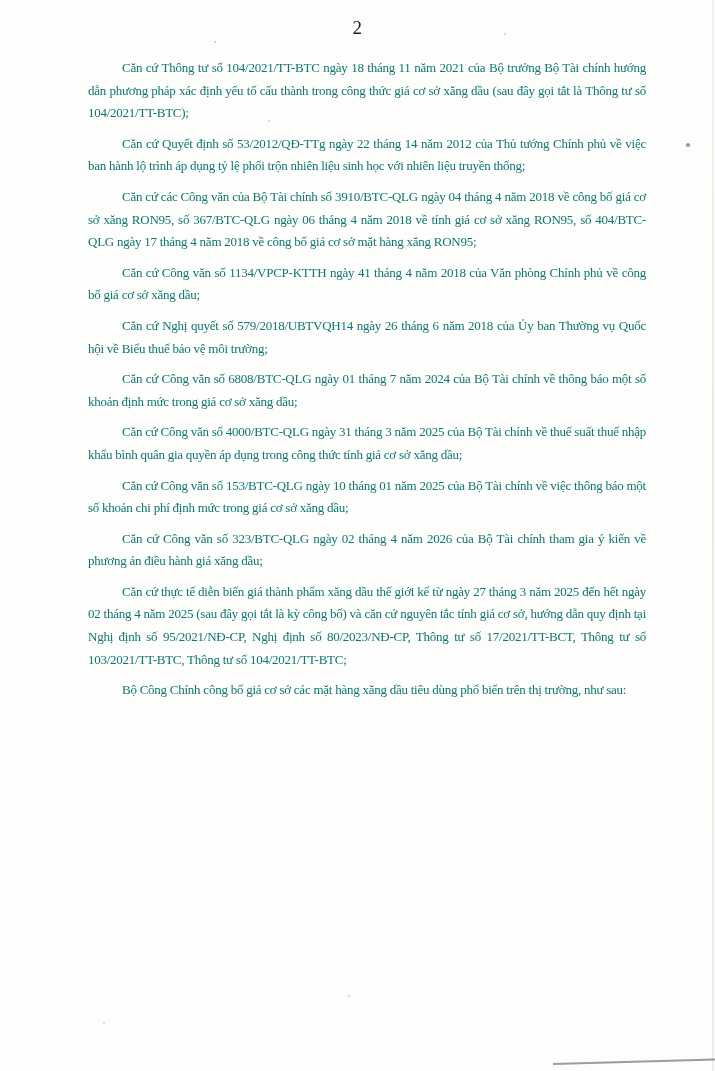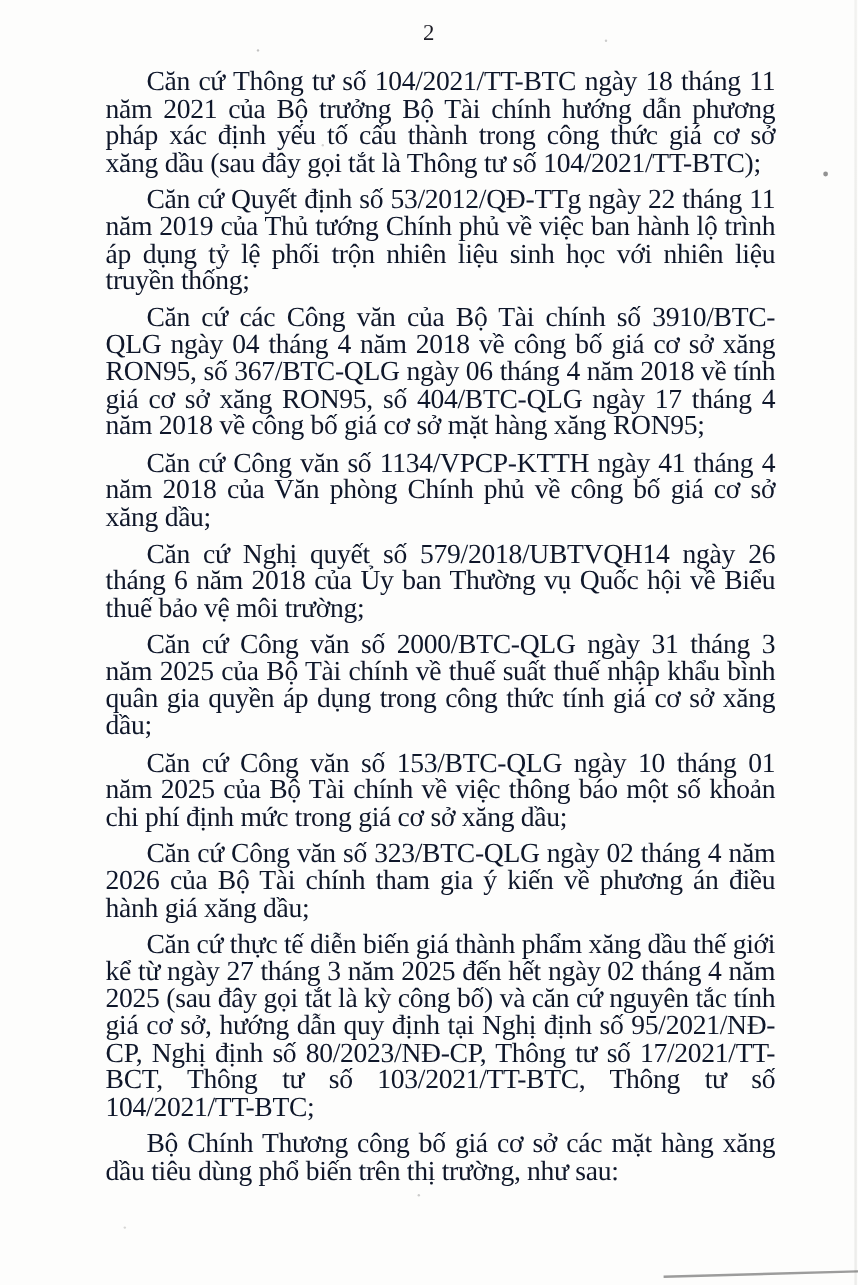--- a/index.html
+++ b/index.html
@@ -39,13 +39,13 @@
   }
 
   .para {
-    font-size: 23px;
+    font-size: 13px;
     line-height: 22.6px;
     letter-spacing: -0.25px;
     text-align: justify;
     text-indent: 34px;
     margin-bottom: 8px;
-    color: #0f172a;
+    color: #0f766e;
     -webkit-font-smoothing: antialiased;
   }
 

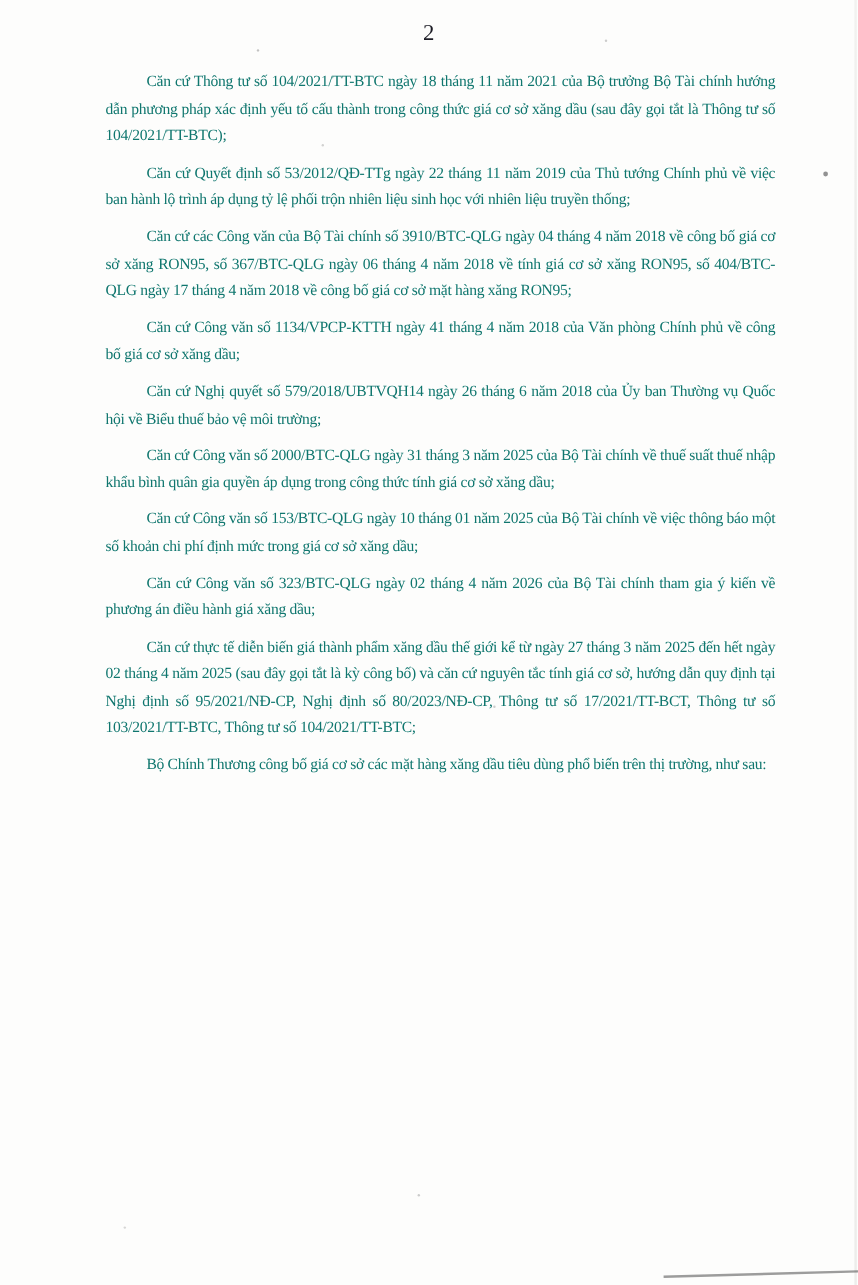--- a/index.html
+++ b/index.html
@@ -93,7 +93,7 @@
 
   <div class="content">
     <p class="para">Căn cứ Thông tư số 104/2021/TT-BTC ngày 18 tháng 11 năm 2021 của Bộ trưởng Bộ Tài chính hướng dẫn phương pháp xác định yếu tố cấu thành trong công thức giá cơ sở xăng dầu (sau đây gọi tắt là Thông tư số 104/2021/TT-BTC);</p>
-    <p class="para">Căn cứ Quyết định số 53/2012/QĐ-TTg ngày 22 tháng 11 năm 2019 của Thủ tướng Chính phủ về việc ban hành lộ trình áp dụng tỷ lệ phối trộn nhiên liệu sinh học với nhiên liệu truyền thống;</p>
+    <p class="para">Căn cứ Quyết định số 53/2012/QĐ-TTg ngày 22 tháng 14 năm 2012 của Thủ tướng Chính phủ về việc ban hành lộ trình áp dụng tỷ lệ phối trộn nhiên liệu sinh học với nhiên liệu truyền thống;</p>
     <p class="para">Căn cứ các Công văn của Bộ Tài chính số 3910/BTC-QLG ngày 04 tháng 4 năm 2018 về công bố giá cơ sở xăng RON95, số 367/BTC-QLG ngày 06 tháng 4 năm 2018 về tính giá cơ sở xăng RON95, số 404/BTC-QLG ngày 17 tháng 4 năm 2018 về công bố giá cơ sở mặt hàng xăng RON95;</p>
     <p class="para">Căn cứ Công văn số 1134/VPCP-KTTH ngày 41 tháng 4 năm 2018 của Văn phòng Chính phủ về công bố giá cơ sở xăng dầu;</p>
     <p class="para">Căn cứ Nghị quyết số 579/2018/UBTVQH14 ngày 26 tháng 6 năm 2018 của Ủy ban Thường vụ Quốc hội về Biểu thuế bảo vệ môi trường;</p>

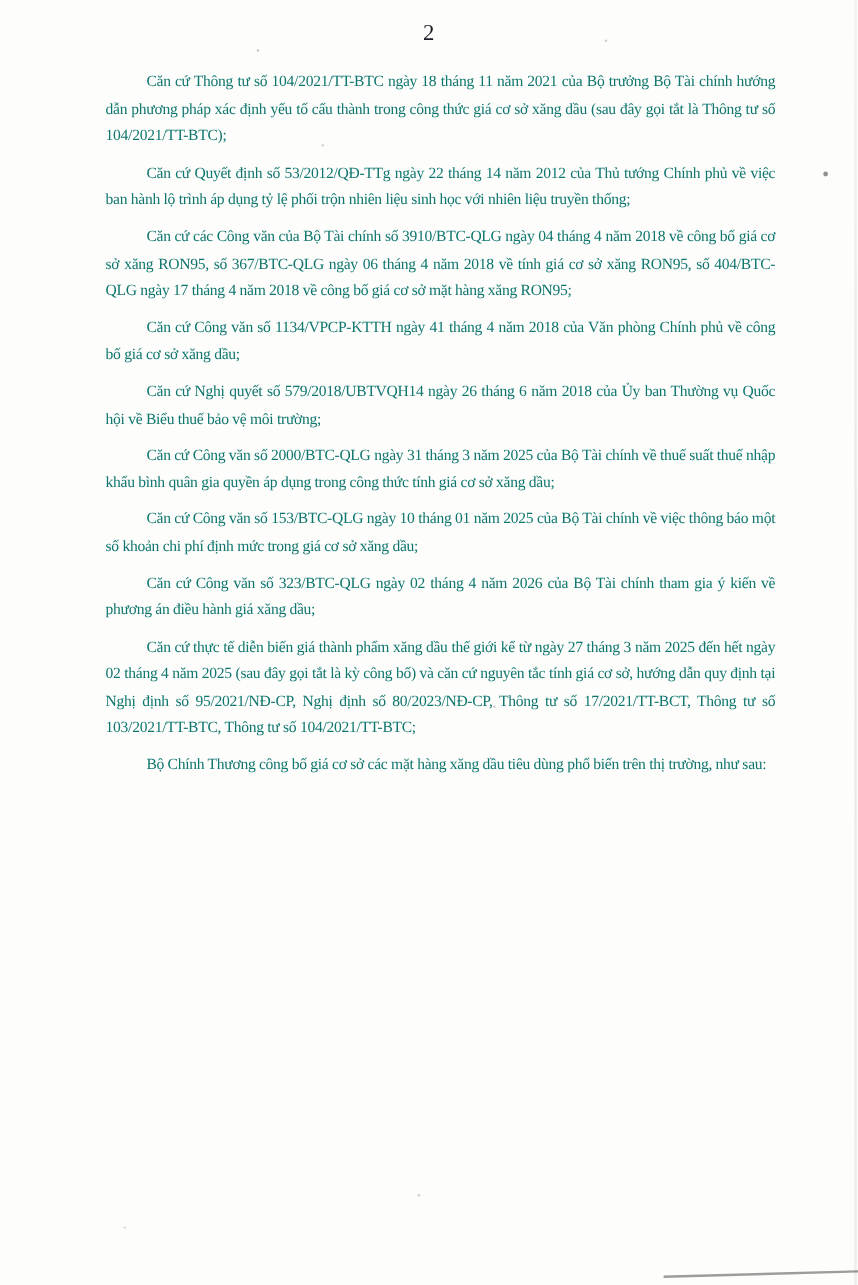--- a/index.html
+++ b/index.html
@@ -97,6 +97,7 @@
     <p class="para">Căn cứ các Công văn của Bộ Tài chính số 3910/BTC-QLG ngày 04 tháng 4 năm 2018 về công bố giá cơ sở xăng RON95, số 367/BTC-QLG ngày 06 tháng 4 năm 2018 về tính giá cơ sở xăng RON95, số 404/BTC-QLG ngày 17 tháng 4 năm 2018 về công bố giá cơ sở mặt hàng xăng RON95;</p>
     <p class="para">Căn cứ Công văn số 1134/VPCP-KTTH ngày 41 tháng 4 năm 2018 của Văn phòng Chính phủ về công bố giá cơ sở xăng dầu;</p>
     <p class="para">Căn cứ Nghị quyết số 579/2018/UBTVQH14 ngày 26 tháng 6 năm 2018 của Ủy ban Thường vụ Quốc hội về Biểu thuế bảo vệ môi trường;</p>
+    <p class="para">Căn cứ Công văn số 6808/BTC-QLG ngày 01 tháng 7 năm 2024 của Bộ Tài chính về thông báo một số khoản định mức trong giá cơ sở xăng dầu;</p>
     <p class="para">Căn cứ Công văn số 2000/BTC-QLG ngày 31 tháng 3 năm 2025 của Bộ Tài chính về thuế suất thuế nhập khẩu bình quân gia quyền áp dụng trong công thức tính giá cơ sở xăng dầu;</p>
     <p class="para">Căn cứ Công văn số 153/BTC-QLG ngày 10 tháng 01 năm 2025 của Bộ Tài chính về việc thông báo một số khoản chi phí định mức trong giá cơ sở xăng dầu;</p>
     <p class="para">Căn cứ Công văn số 323/BTC-QLG ngày 02 tháng 4 năm 2026 của Bộ Tài chính tham gia ý kiến về phương án điều hành giá xăng dầu;</p>

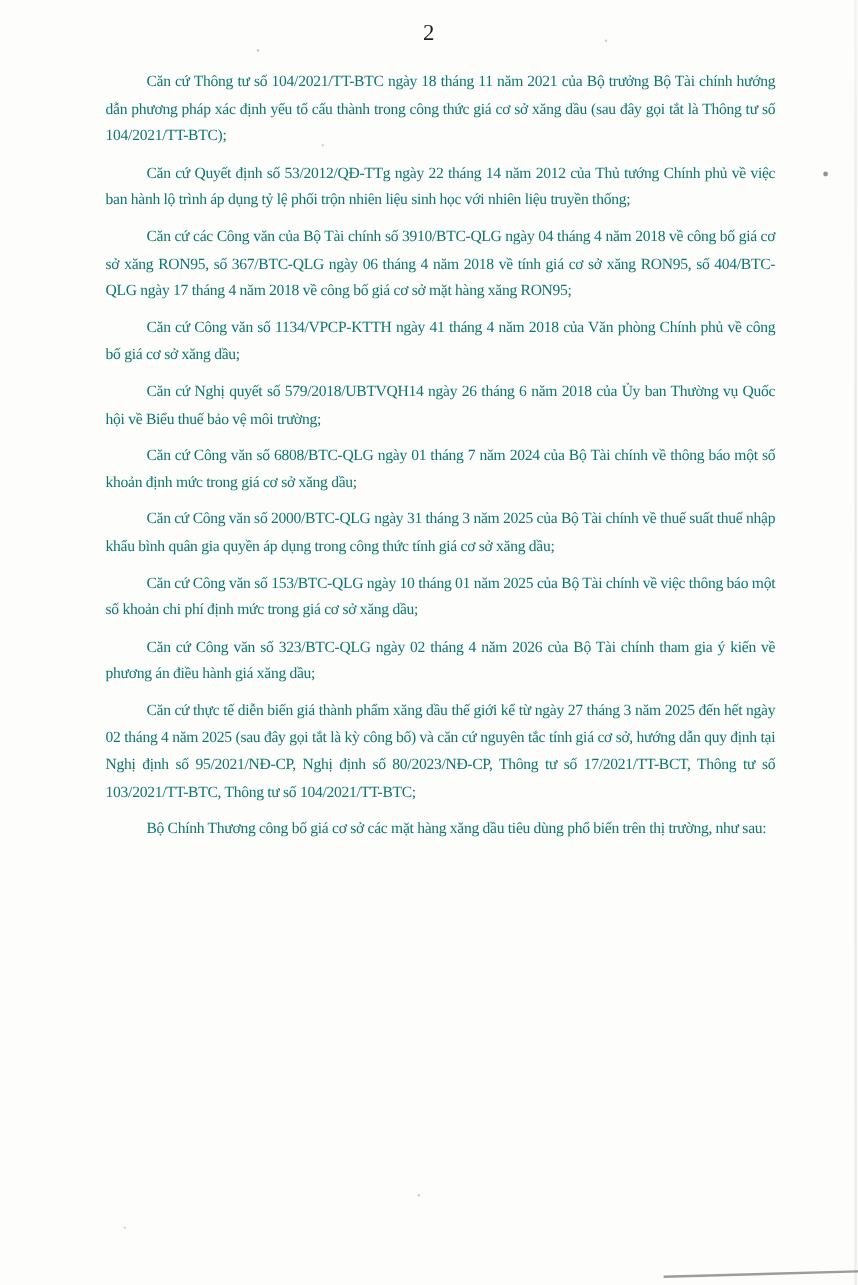--- a/index.html
+++ b/index.html
@@ -98,7 +98,7 @@
     <p class="para">Căn cứ Công văn số 1134/VPCP-KTTH ngày 41 tháng 4 năm 2018 của Văn phòng Chính phủ về công bố giá cơ sở xăng dầu;</p>
     <p class="para">Căn cứ Nghị quyết số 579/2018/UBTVQH14 ngày 26 tháng 6 năm 2018 của Ủy ban Thường vụ Quốc hội về Biểu thuế bảo vệ môi trường;</p>
     <p class="para">Căn cứ Công văn số 6808/BTC-QLG ngày 01 tháng 7 năm 2024 của Bộ Tài chính về thông báo một số khoản định mức trong giá cơ sở xăng dầu;</p>
-    <p class="para">Căn cứ Công văn số 2000/BTC-QLG ngày 31 tháng 3 năm 2025 của Bộ Tài chính về thuế suất thuế nhập khẩu bình quân gia quyền áp dụng trong công thức tính giá cơ sở xăng dầu;</p>
+    <p class="para">Căn cứ Công văn số 4000/BTC-QLG ngày 31 tháng 3 năm 2025 của Bộ Tài chính về thuế suất thuế nhập khẩu bình quân gia quyền áp dụng trong công thức tính giá cơ sở xăng dầu;</p>
     <p class="para">Căn cứ Công văn số 153/BTC-QLG ngày 10 tháng 01 năm 2025 của Bộ Tài chính về việc thông báo một số khoản chi phí định mức trong giá cơ sở xăng dầu;</p>
     <p class="para">Căn cứ Công văn số 323/BTC-QLG ngày 02 tháng 4 năm 2026 của Bộ Tài chính tham gia ý kiến về phương án điều hành giá xăng dầu;</p>
     <p class="para">Căn cứ thực tế diễn biến giá thành phẩm xăng dầu thế giới kể từ ngày 27 tháng 3 năm 2025 đến hết ngày 02 tháng 4 năm 2025 (sau đây gọi tắt là kỳ công bố) và căn cứ nguyên tắc tính giá cơ sở, hướng dẫn quy định tại Nghị định số 95/2021/NĐ-CP, Nghị định số 80/2023/NĐ-CP, Thông tư số 17/2021/TT-BCT, Thông tư số 103/2021/TT-BTC, Thông tư số 104/2021/TT-BTC;</p>

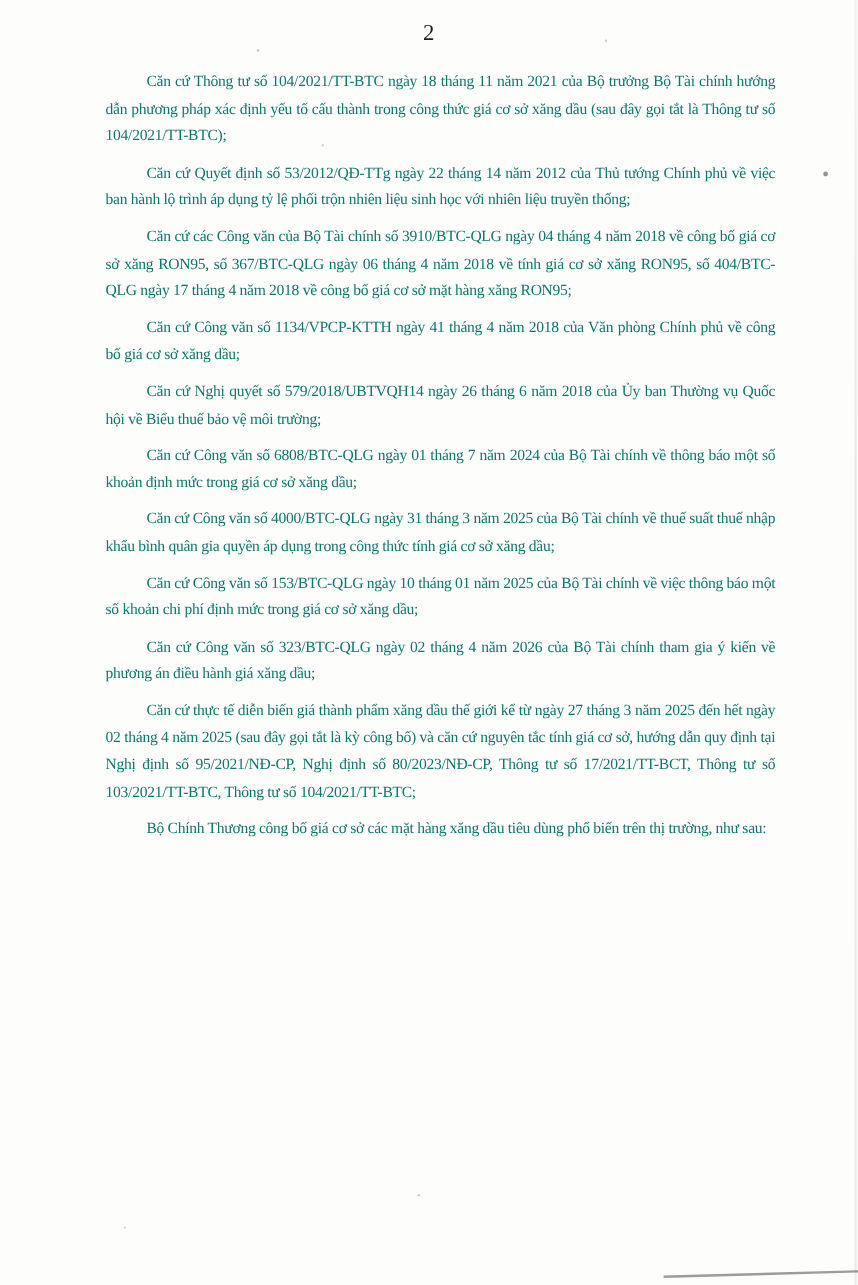--- a/index.html
+++ b/index.html
@@ -102,7 +102,7 @@
     <p class="para">Căn cứ Công văn số 153/BTC-QLG ngày 10 tháng 01 năm 2025 của Bộ Tài chính về việc thông báo một số khoản chi phí định mức trong giá cơ sở xăng dầu;</p>
     <p class="para">Căn cứ Công văn số 323/BTC-QLG ngày 02 tháng 4 năm 2026 của Bộ Tài chính tham gia ý kiến về phương án điều hành giá xăng dầu;</p>
     <p class="para">Căn cứ thực tế diễn biến giá thành phẩm xăng dầu thế giới kể từ ngày 27 tháng 3 năm 2025 đến hết ngày 02 tháng 4 năm 2025 (sau đây gọi tắt là kỳ công bố) và căn cứ nguyên tắc tính giá cơ sở, hướng dẫn quy định tại Nghị định số 95/2021/NĐ-CP, Nghị định số 80/2023/NĐ-CP, Thông tư số 17/2021/TT-BCT, Thông tư số 103/2021/TT-BTC, Thông tư số 104/2021/TT-BTC;</p>
-    <p class="para">Bộ Chính Thương công bố giá cơ sở các mặt hàng xăng dầu tiêu dùng phổ biến trên thị trường, như sau:</p>
+    <p class="para">Bộ Công Chính công bố giá cơ sở các mặt hàng xăng dầu tiêu dùng phổ biến trên thị trường, như sau:</p>
   </div>
 
   <div class="scan-edge-line"></div>

